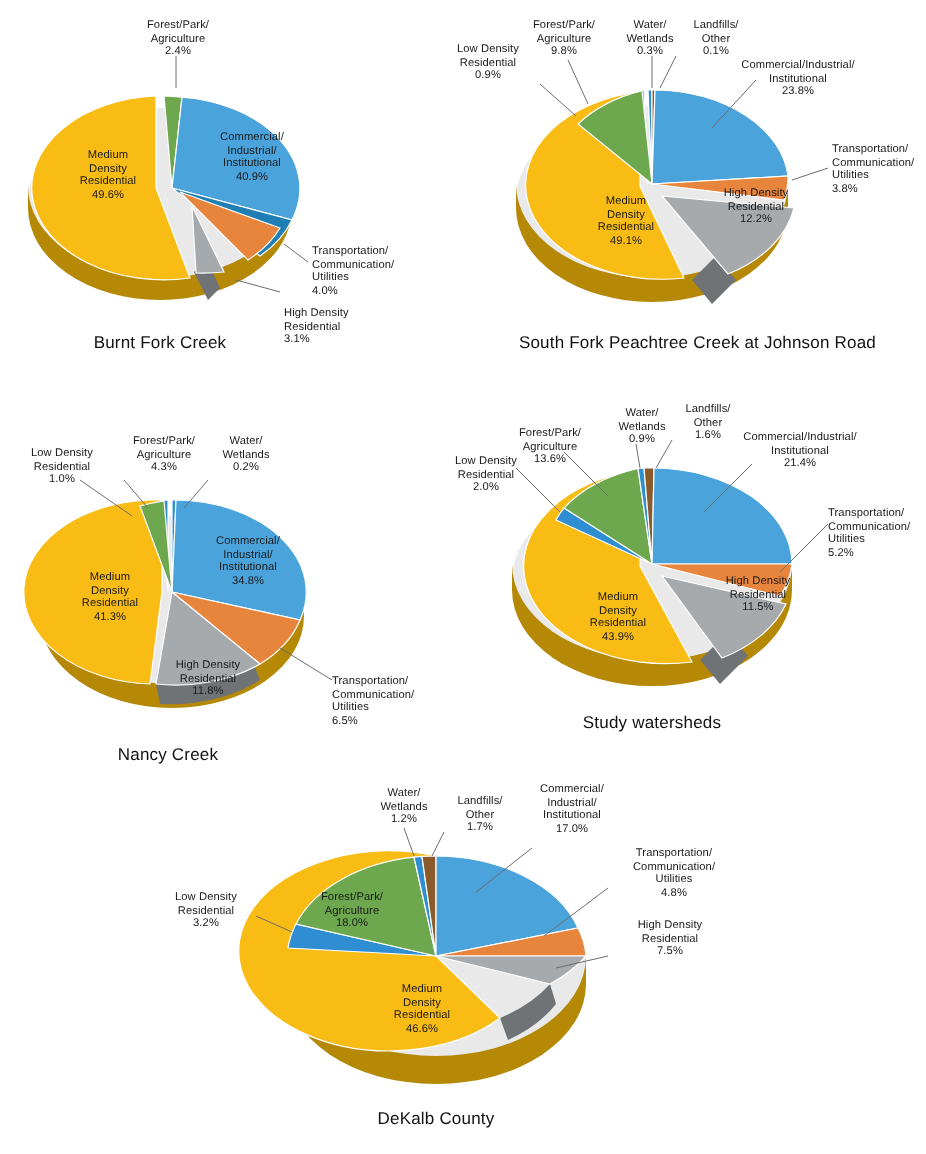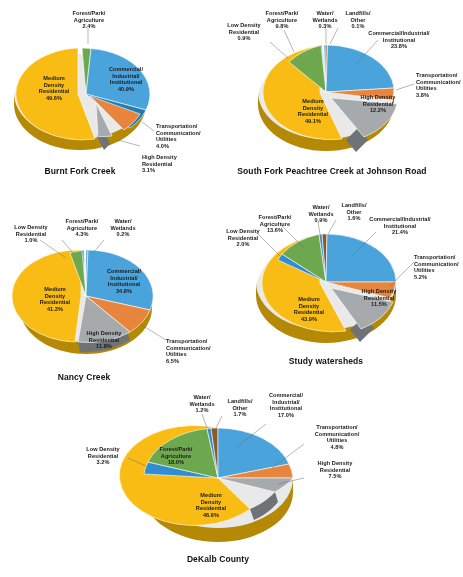--- a/index.html
+++ b/index.html
@@ -13,7 +13,7 @@
   }
   .figure{position:absolute;left:0;top:0;width:463px;height:577px;}
 
-  .panel{position:absolute;font-weight:bold;}
+  .panel{position:absolute;}
 
   .caption{
     position:absolute;

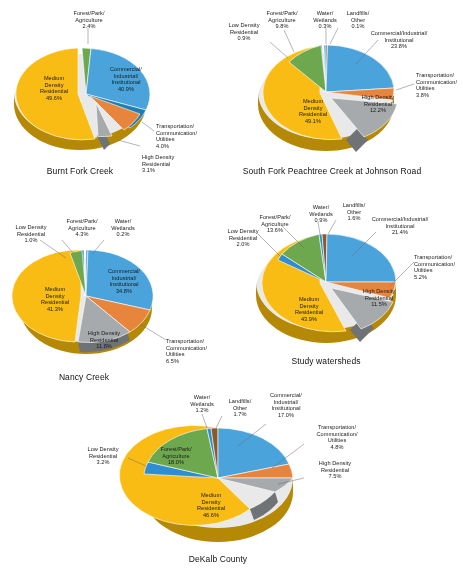--- a/index.html
+++ b/index.html
@@ -187,7 +187,7 @@
       <span>49.1%</span>
     </div>
 
-    <div class="caption" style="left:8px;top:166px;width:212px;">South Fork Peachtree Creek at Johnson Road</div>
+    <div class="caption" style="left:8px;top:166px;width:212px;text-align:right;">South Fork Peachtree Creek at Johnson Road</div>
   </div>
 
   <div class="panel" style="left:0;top:206px;width:232px;height:190px;">

